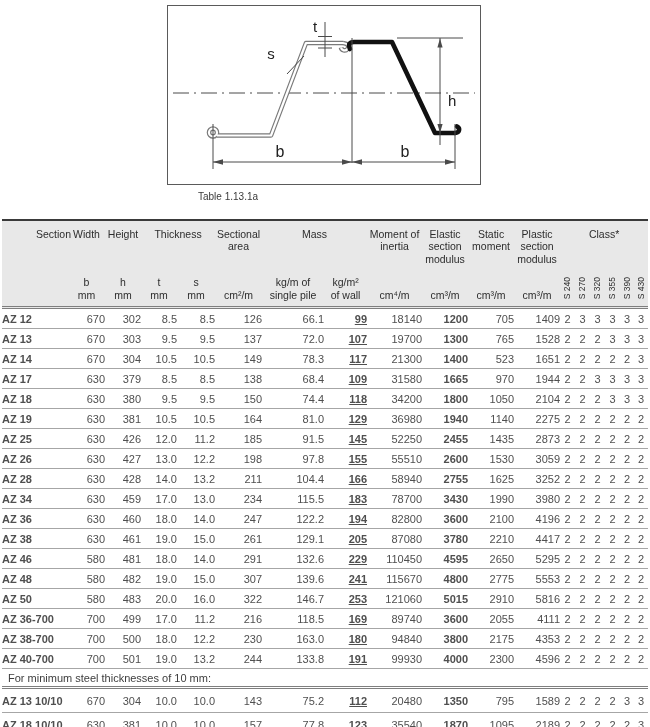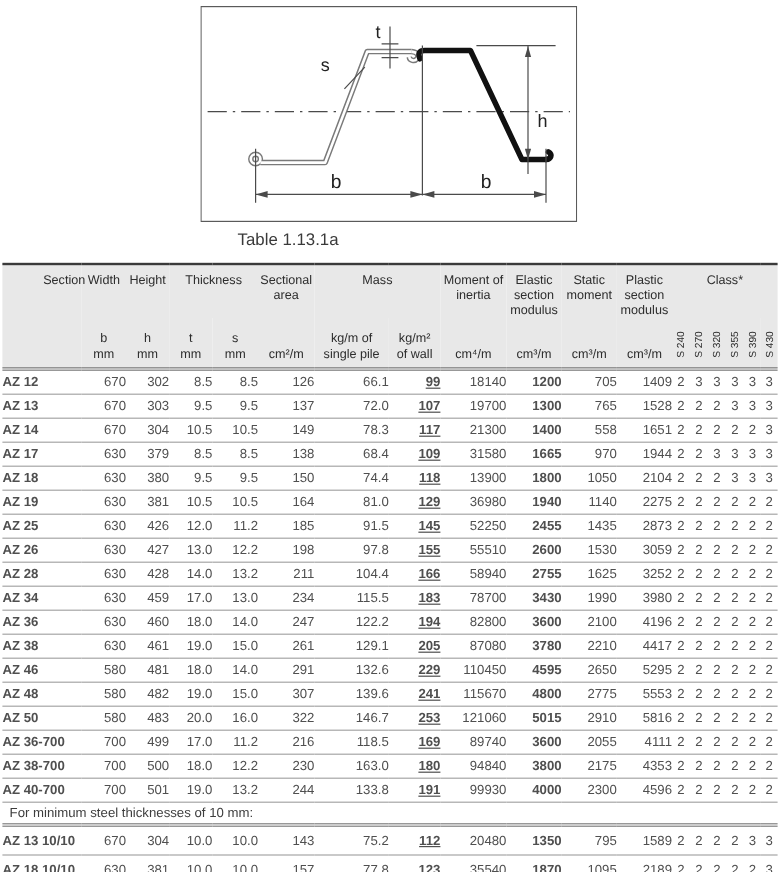--- a/index.html
+++ b/index.html
@@ -10,7 +10,7 @@
 
   
   .fig-box { position:absolute; left:167px; top:5px; width:314px; height:180px; }
-  .fig-caption { position:absolute; left:198px; top:191px; font-size:14px; color:#3a3a3a; }
+  .fig-caption { position:absolute; left:198px; top:191px; font-size:10px; color:#3a3a3a; }
 
   
   .data-table {

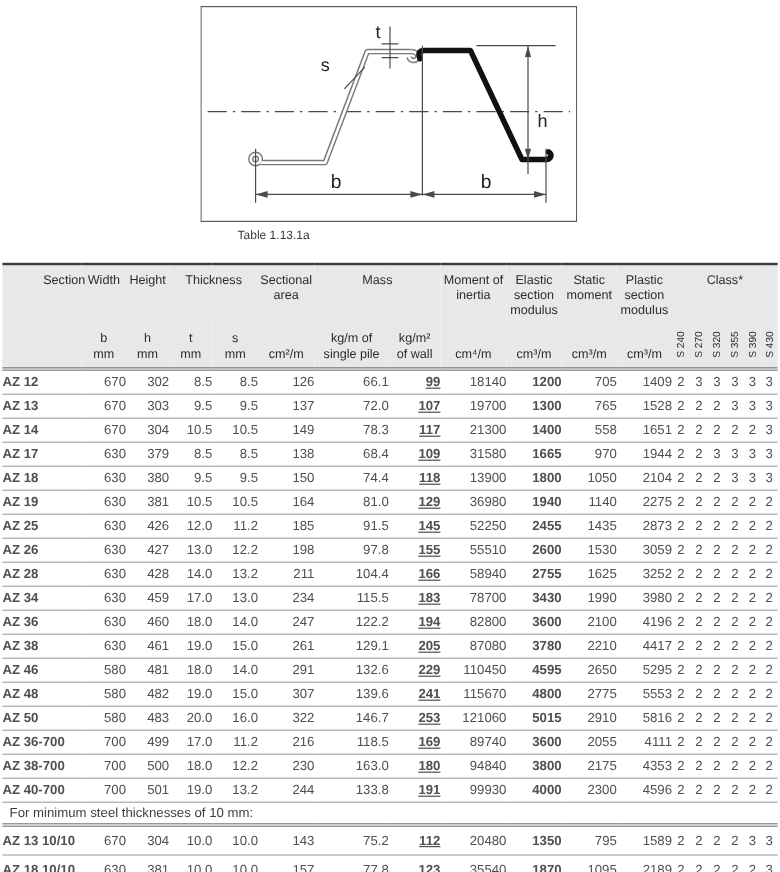--- a/index.html
+++ b/index.html
@@ -247,7 +247,7 @@
           <td class="c-mw">117</td>
           <td class="c-in">21300</td>
           <td class="c-el">1400</td>
-          <td class="c-st">558</td>
+          <td class="c-st">523</td>
           <td class="c-pl">1651</td>
           <td class="c-cl">2</td>
           <td class="c-cl">2</td>

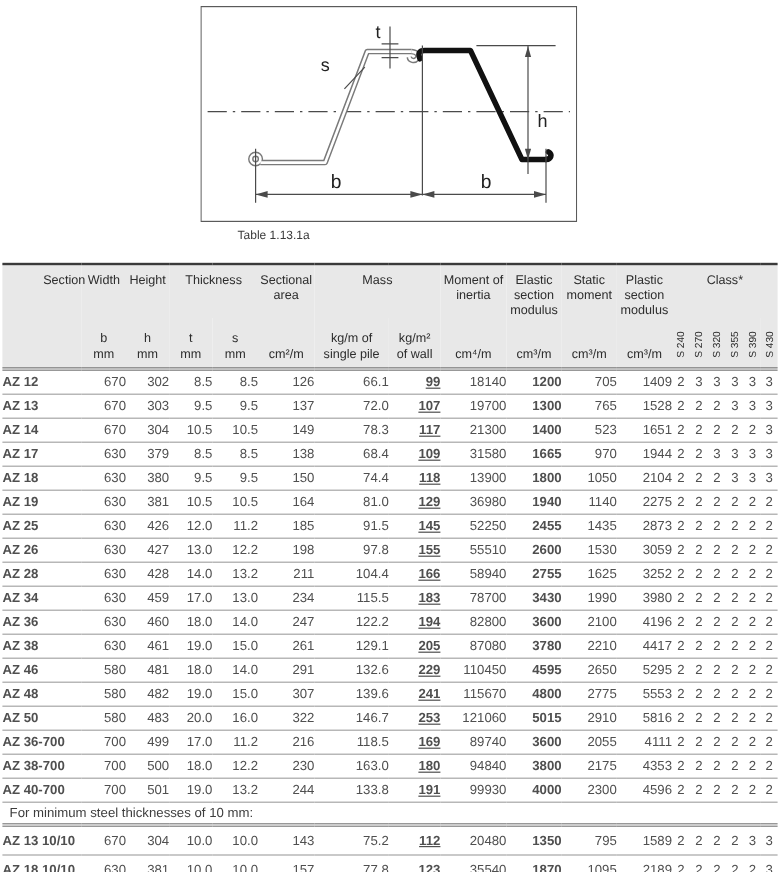--- a/index.html
+++ b/index.html
@@ -285,7 +285,7 @@
           <td class="c-ar">150</td>
           <td class="c-mp">74.4</td>
           <td class="c-mw">118</td>
-          <td class="c-in">13900</td>
+          <td class="c-in">34200</td>
           <td class="c-el">1800</td>
           <td class="c-st">1050</td>
           <td class="c-pl">2104</td>

